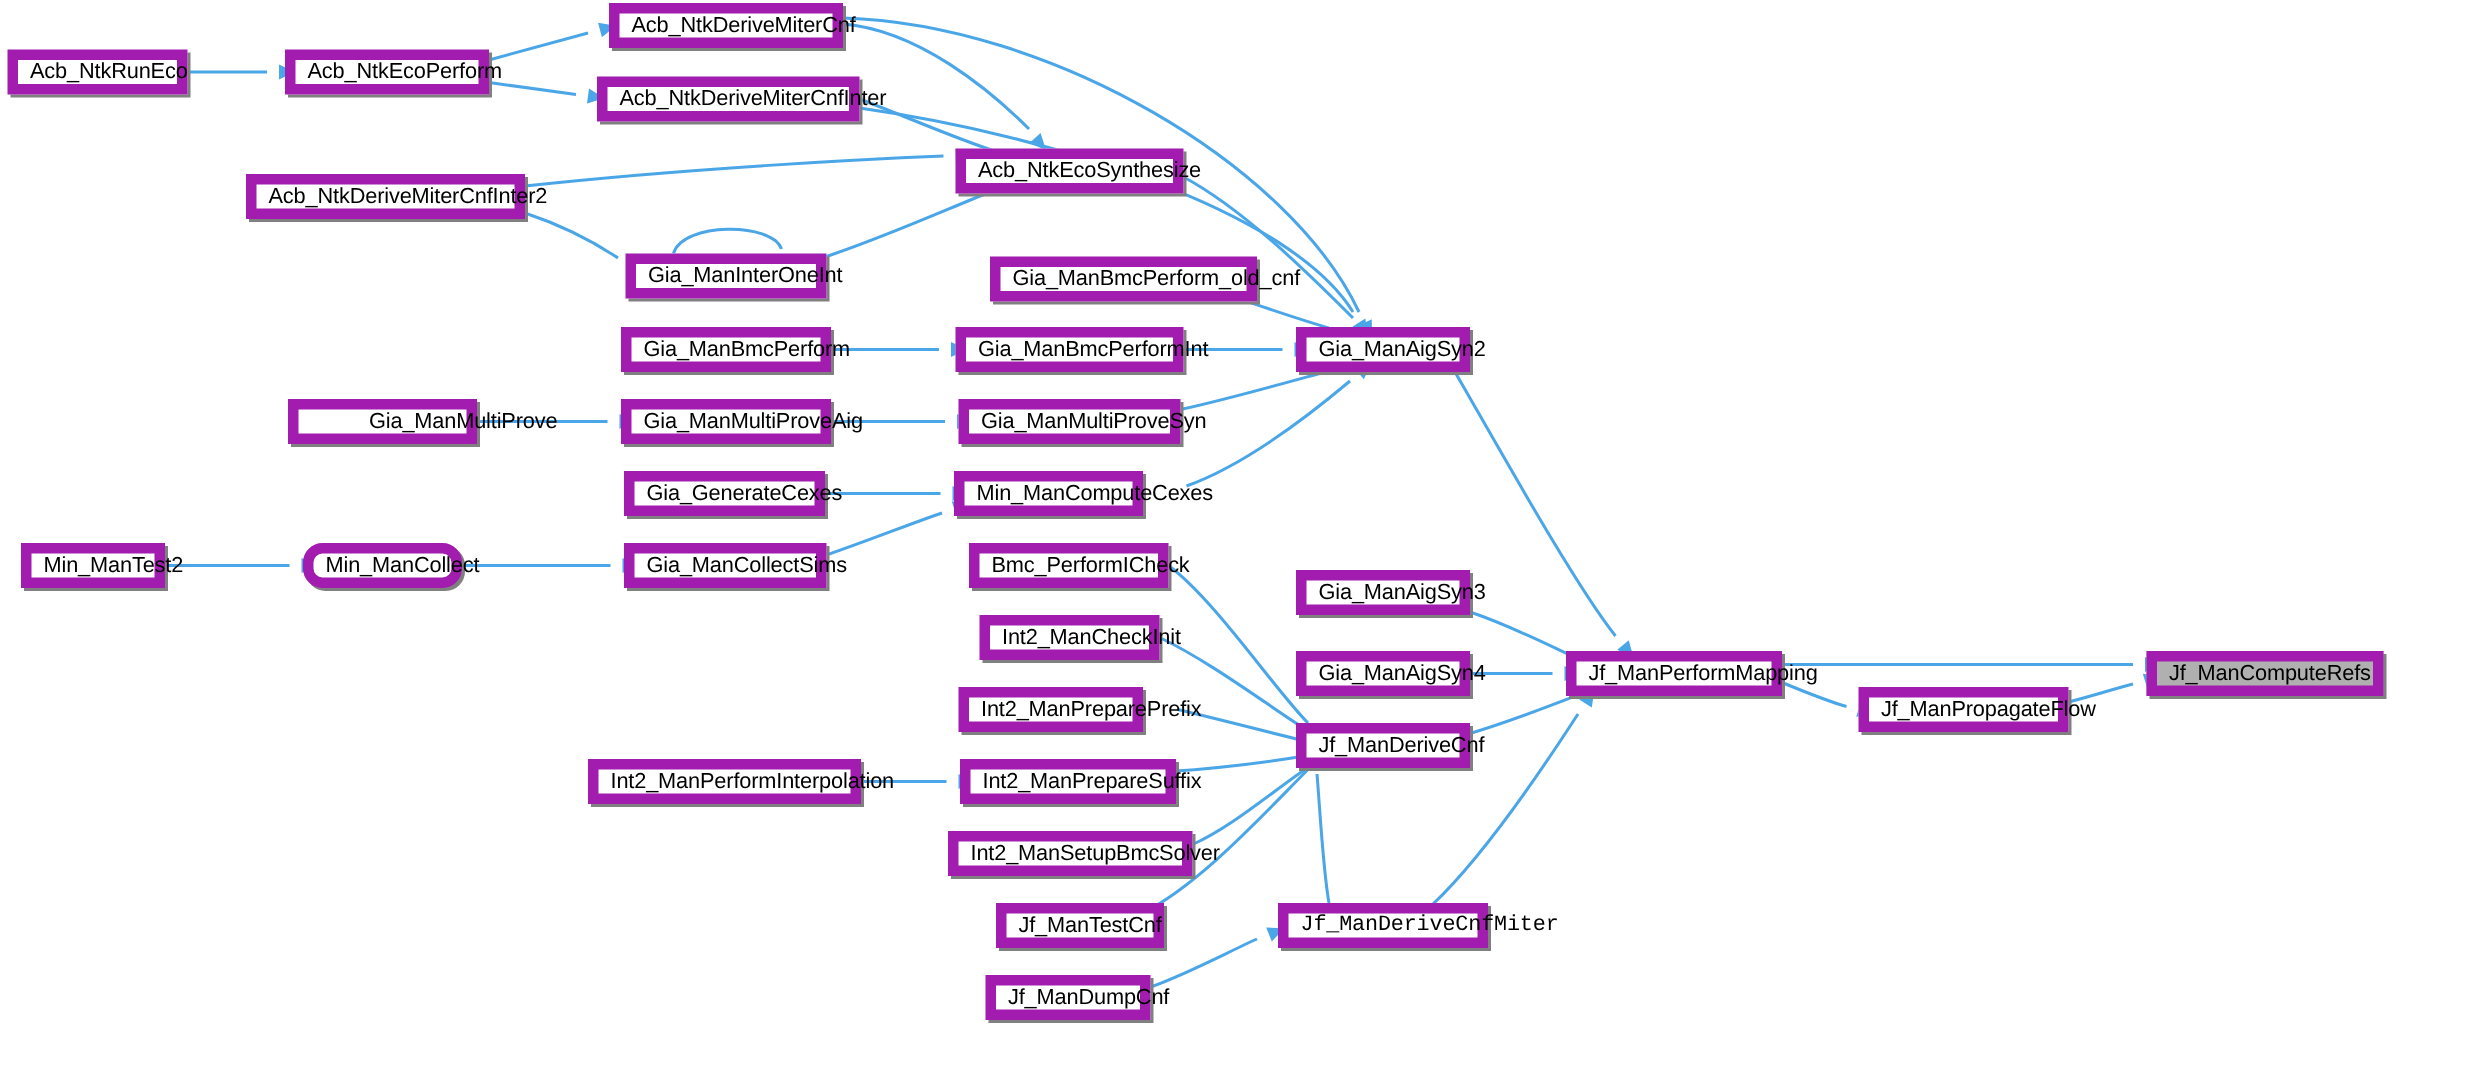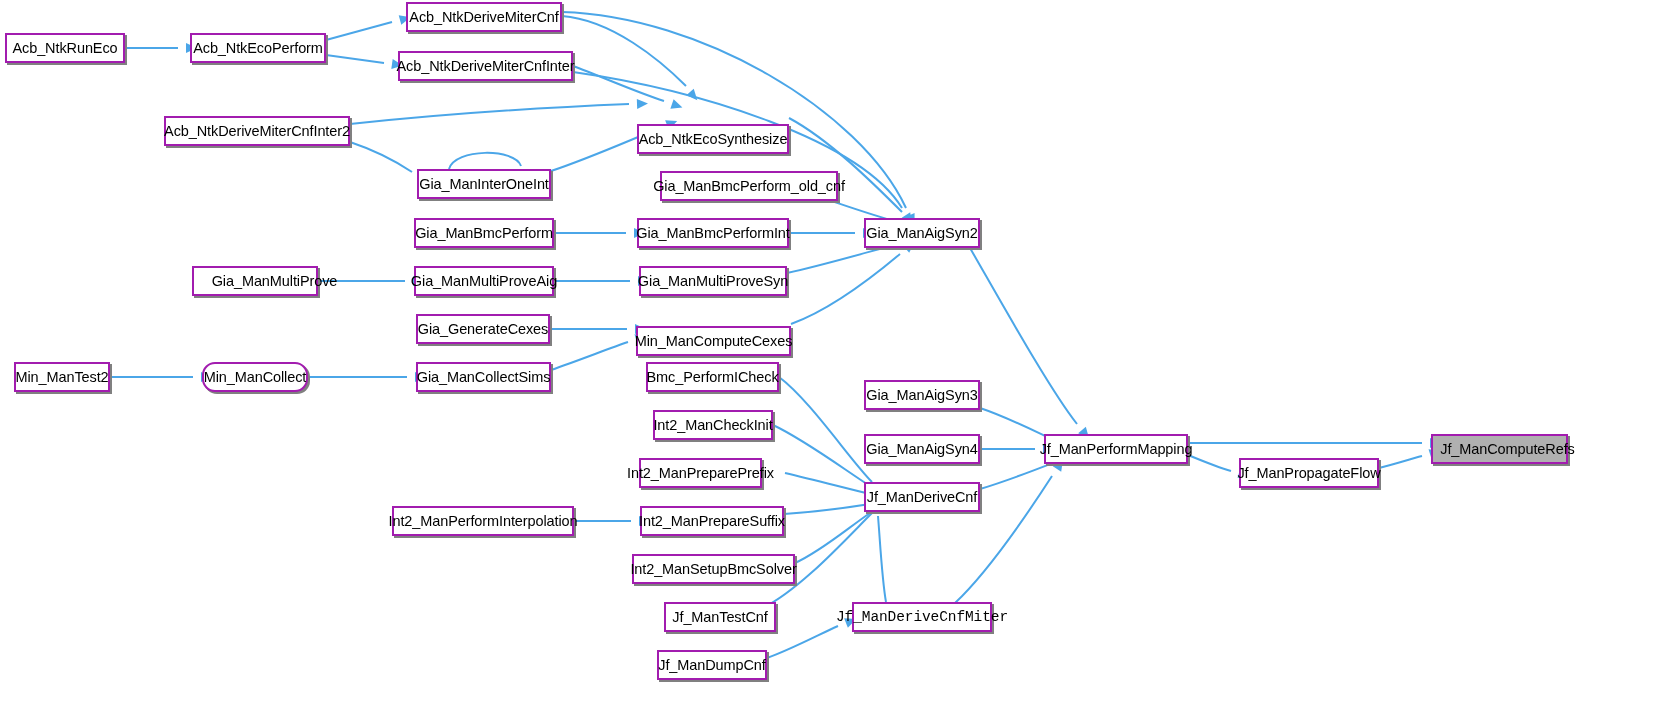--- a/index.html
+++ b/index.html
@@ -28,9 +28,9 @@
     box-sizing: border-box;
     display: flex;
     align-items: center;
-    justify-content: center;
+    justify-content: flex-start;
     background: #ffffff;
-    border: 2px solid #a21caf;
+    border: 7px solid #a21caf;
     box-shadow: 2px 2px 0 0 #808080;
     color: #000000;
     font-size: 14.5px;

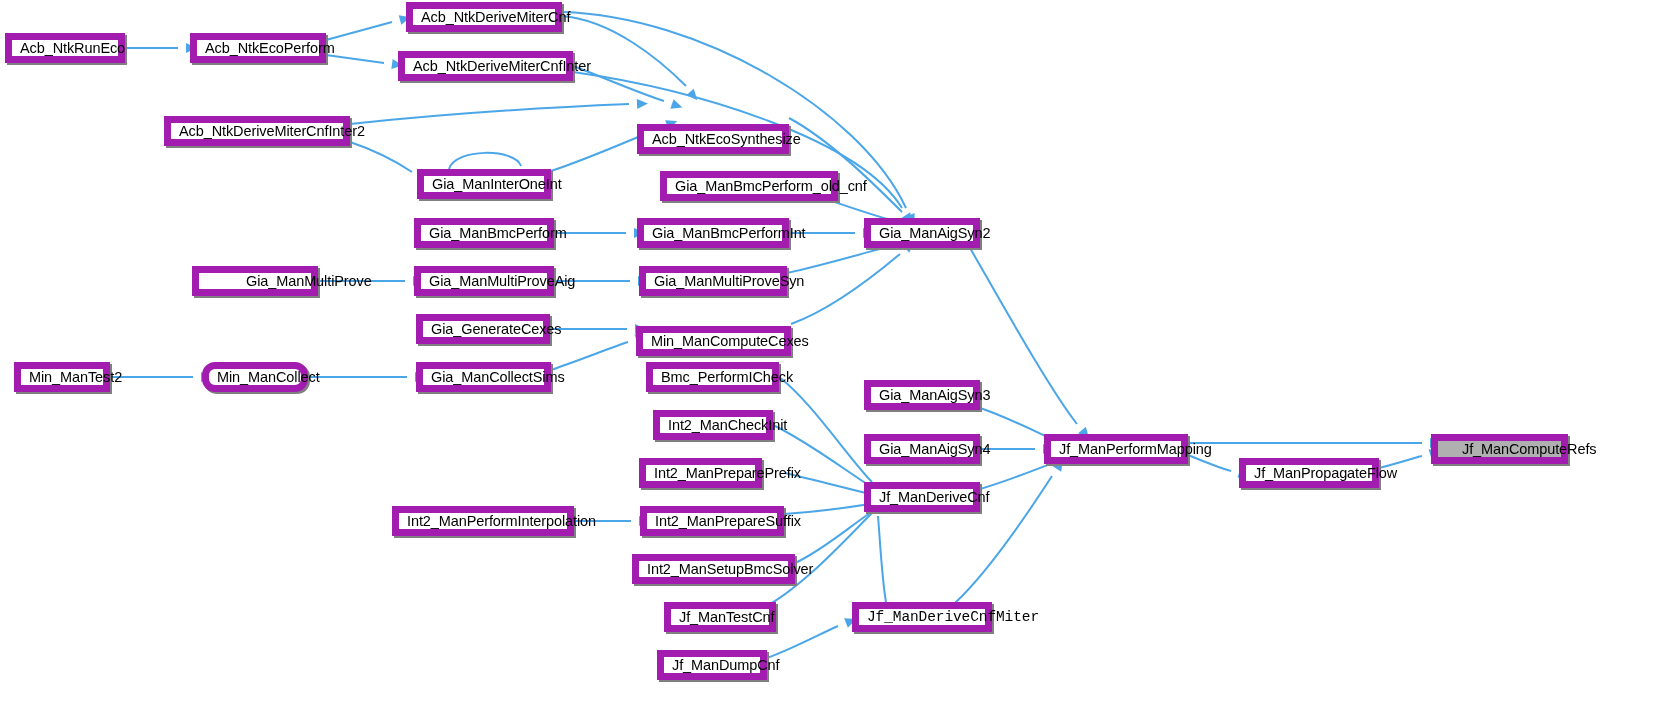--- a/index.html
+++ b/index.html
@@ -145,7 +145,7 @@
       <div class="node" style="left: 398px; top: 51px; width: 175px;">
         <span>Acb_NtkDeriveMiterCnfInter</span>
       </div>
-      <div class="node" style="left: 637px; top: 99px; width: 152px; margin-top: 25px;">
+      <div class="node" style="left: 637px; top: 99px; width: 152px;">
         <span>Acb_NtkEcoSynthesize</span>
       </div>
       <div class="node" style="left: 164px; top: 116px; width: 186px;">

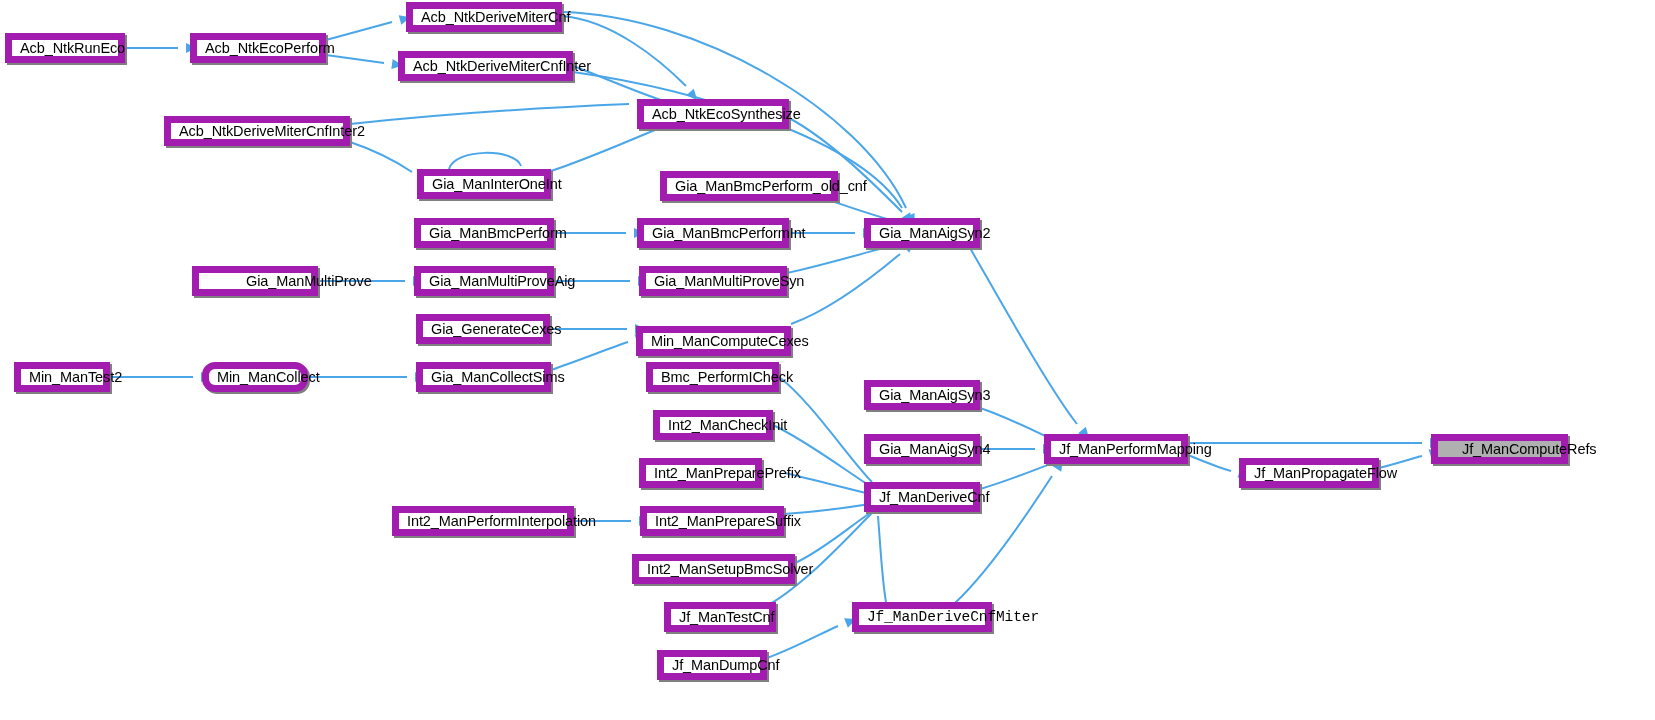--- a/index.html
+++ b/index.html
@@ -178,7 +178,7 @@
       <div class="node" style="left: 416px; top: 314px; width: 134px;">
         <span>Gia_GenerateCexes</span>
       </div>
-      <div class="node" style="left: 636px; top: 326px; width: 155px;">
+      <div class="node" style="left: 636px; top: 314px; width: 126px;">
         <span>Min_ManComputeCexes</span>
       </div>
       <div class="node" style="left: 14px; top: 362px; width: 96px;">

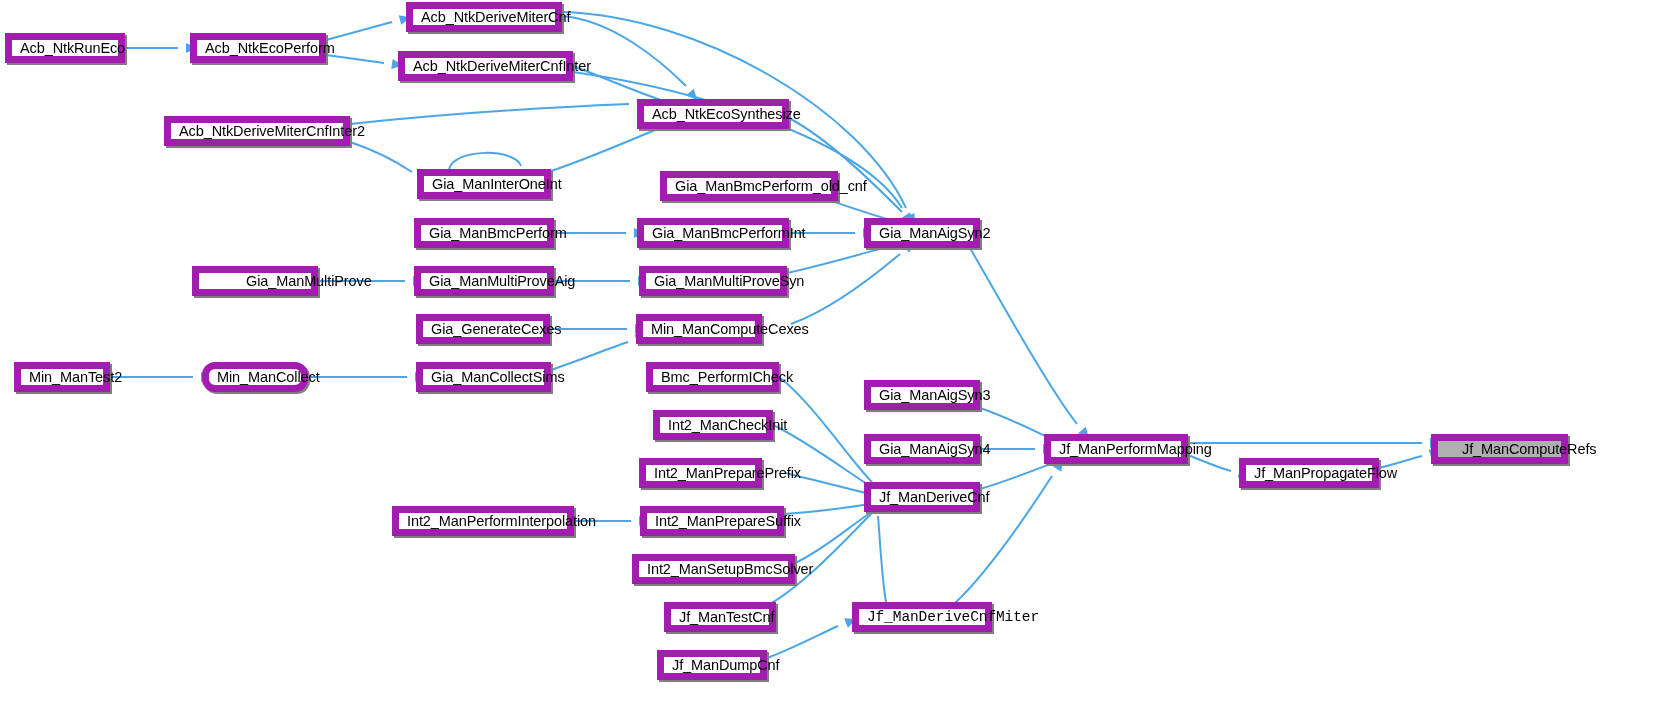--- a/index.html
+++ b/index.html
@@ -232,7 +232,7 @@
       <div class="node" style="left: 1239px; top: 458px; width: 140px;">
         <span>Jf_ManPropagateFlow</span>
       </div>
-      <div class="node highlight" style="left: 1431px; top: 434px; width: 137px; padding-left: 16px;">
+      <div class="node highlight" style="left: 1431px; top: 434px; width: 158px;">
         <span>Jf_ManComputeRefs</span>
       </div>
     </div>

